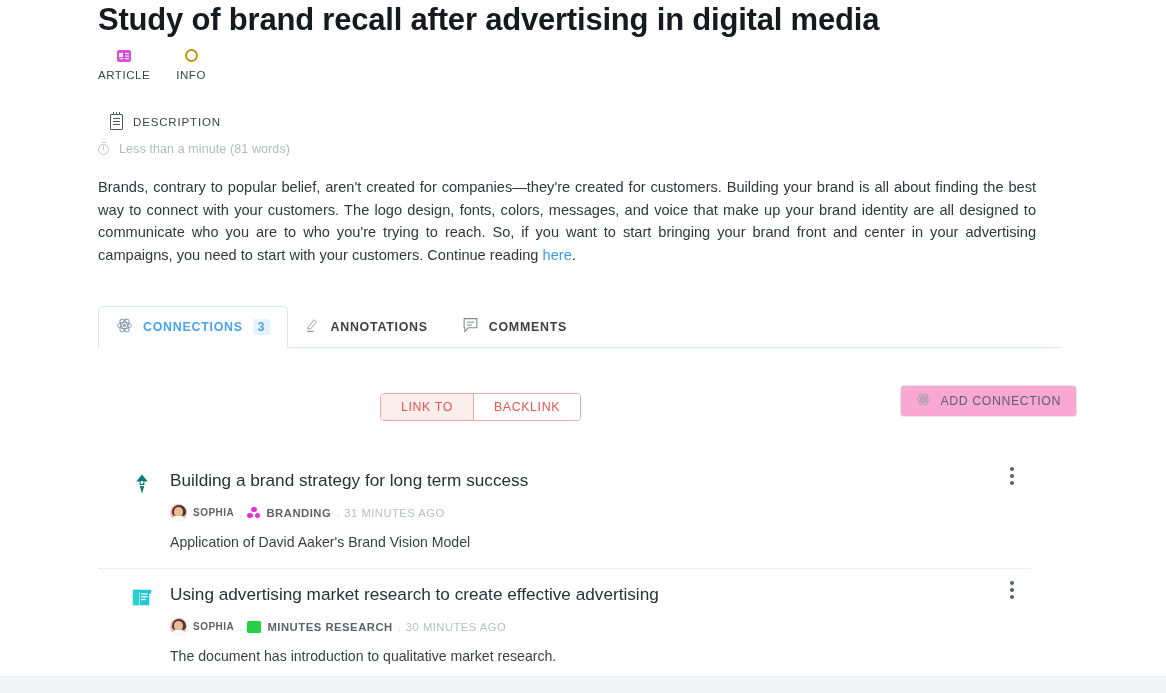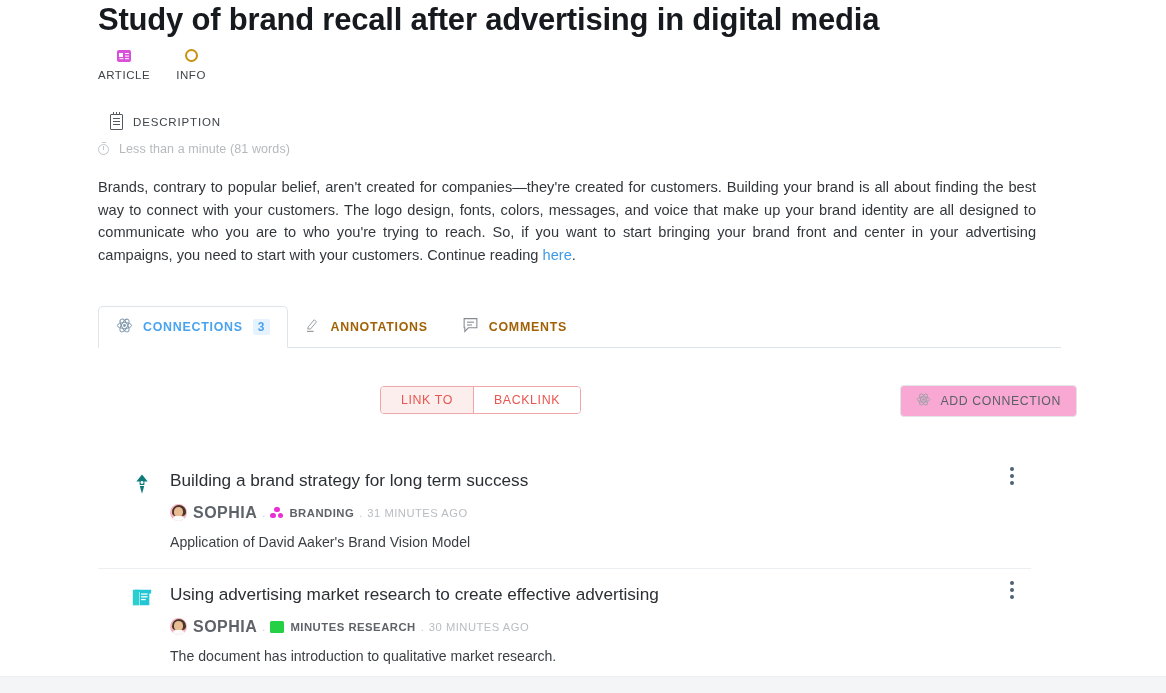--- a/index.html
+++ b/index.html
@@ -183,7 +183,7 @@
     font-size: 12.4px;
     letter-spacing: 0.75px;
     font-weight: 700;
-    color: #a16207;
+    color: #404040;
   }
   .tab.active {
     border: 1px solid #dde4ea;

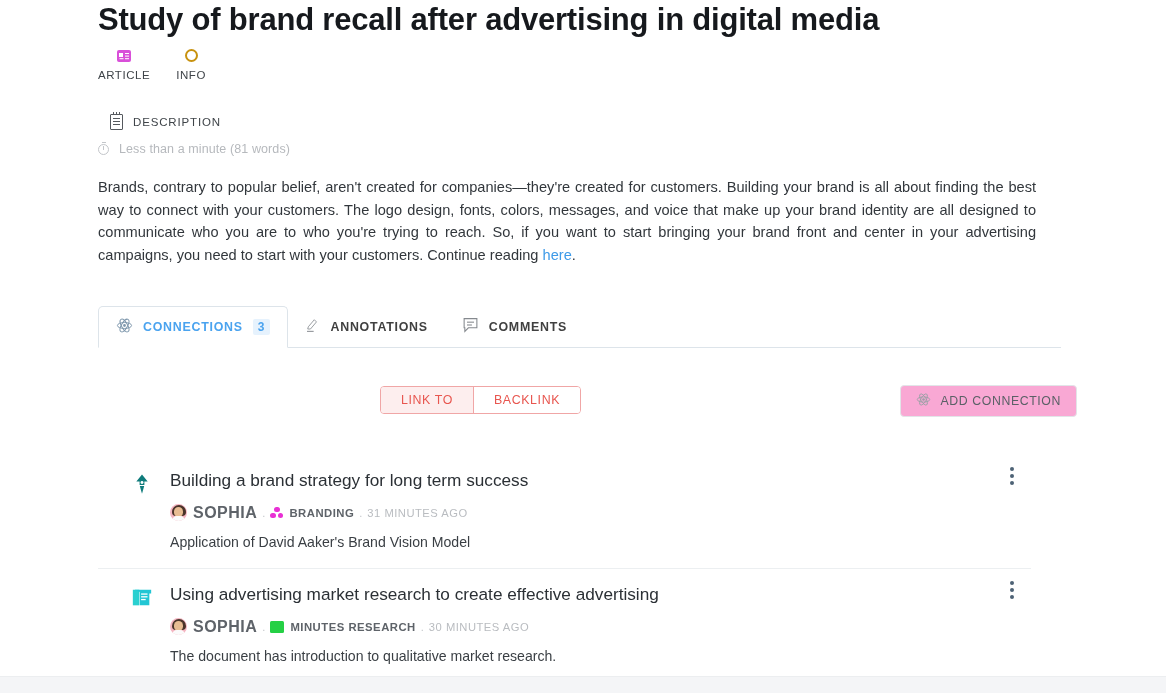--- a/index.html
+++ b/index.html
@@ -216,7 +216,7 @@
   .toggle-group {
     position: absolute;
     left: 282px;
-    top: 1px;
+    top: 8px;
     display: flex;
     border: 1px solid #f0a6a6;
     border-radius: 4px;

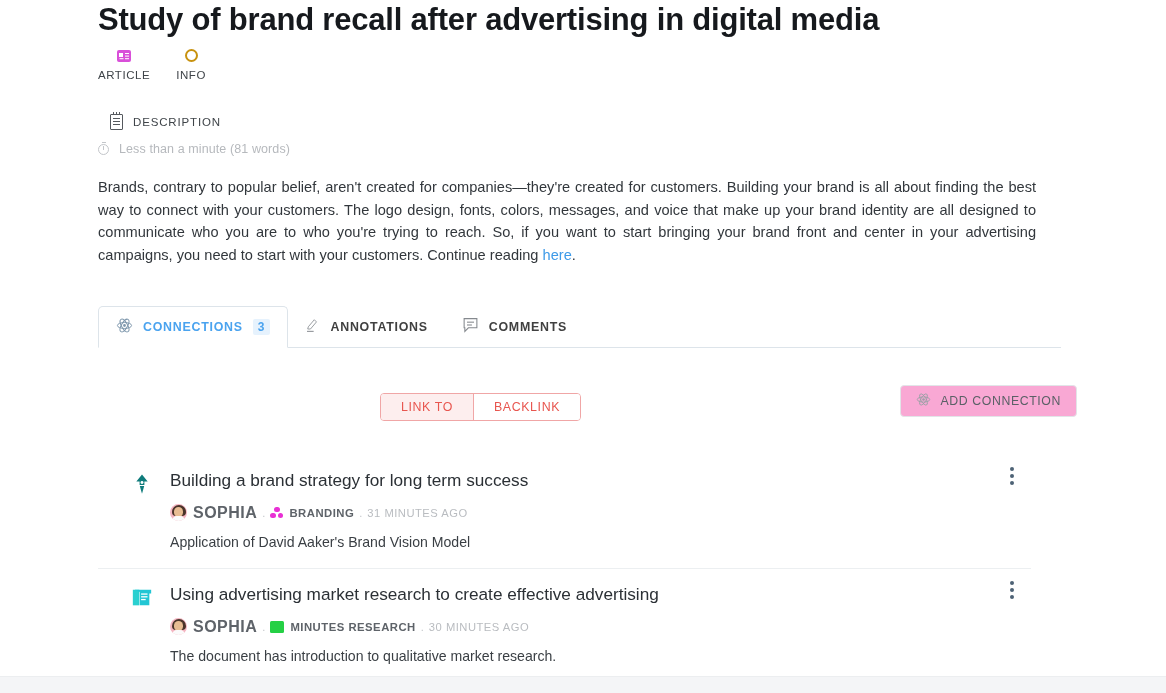--- a/index.html
+++ b/index.html
@@ -328,7 +328,7 @@
     border-radius: 5px 5px 0 0;
   }
   .meta-user {
-    font-size: 16px;
+    font-size: 10px;
     font-weight: 700;
     letter-spacing: 0.5px;
     color: #5e6369;

